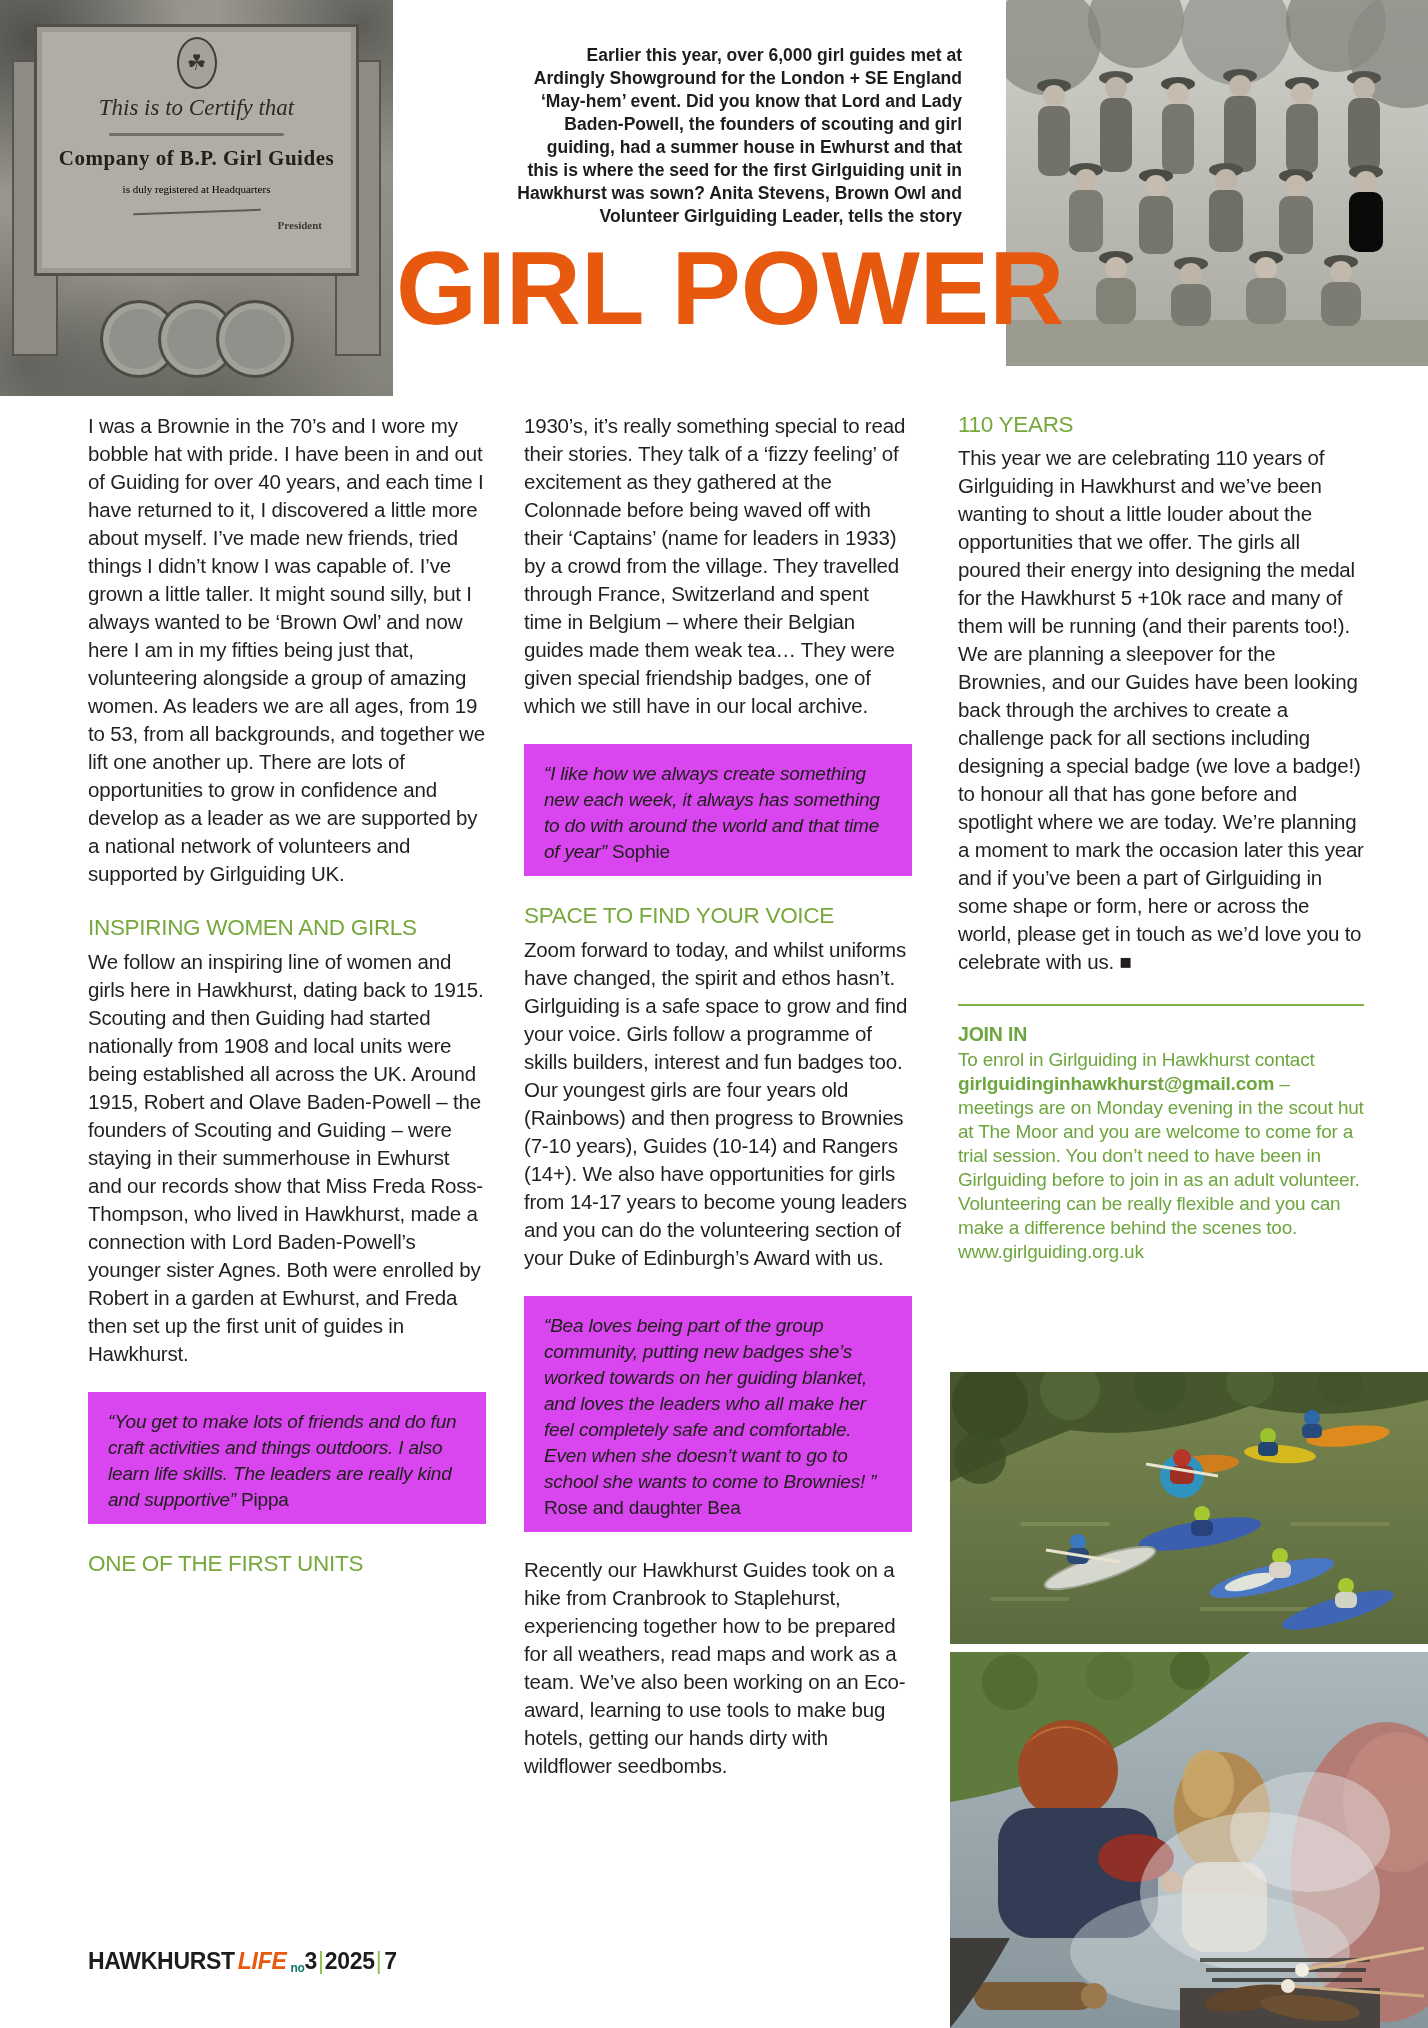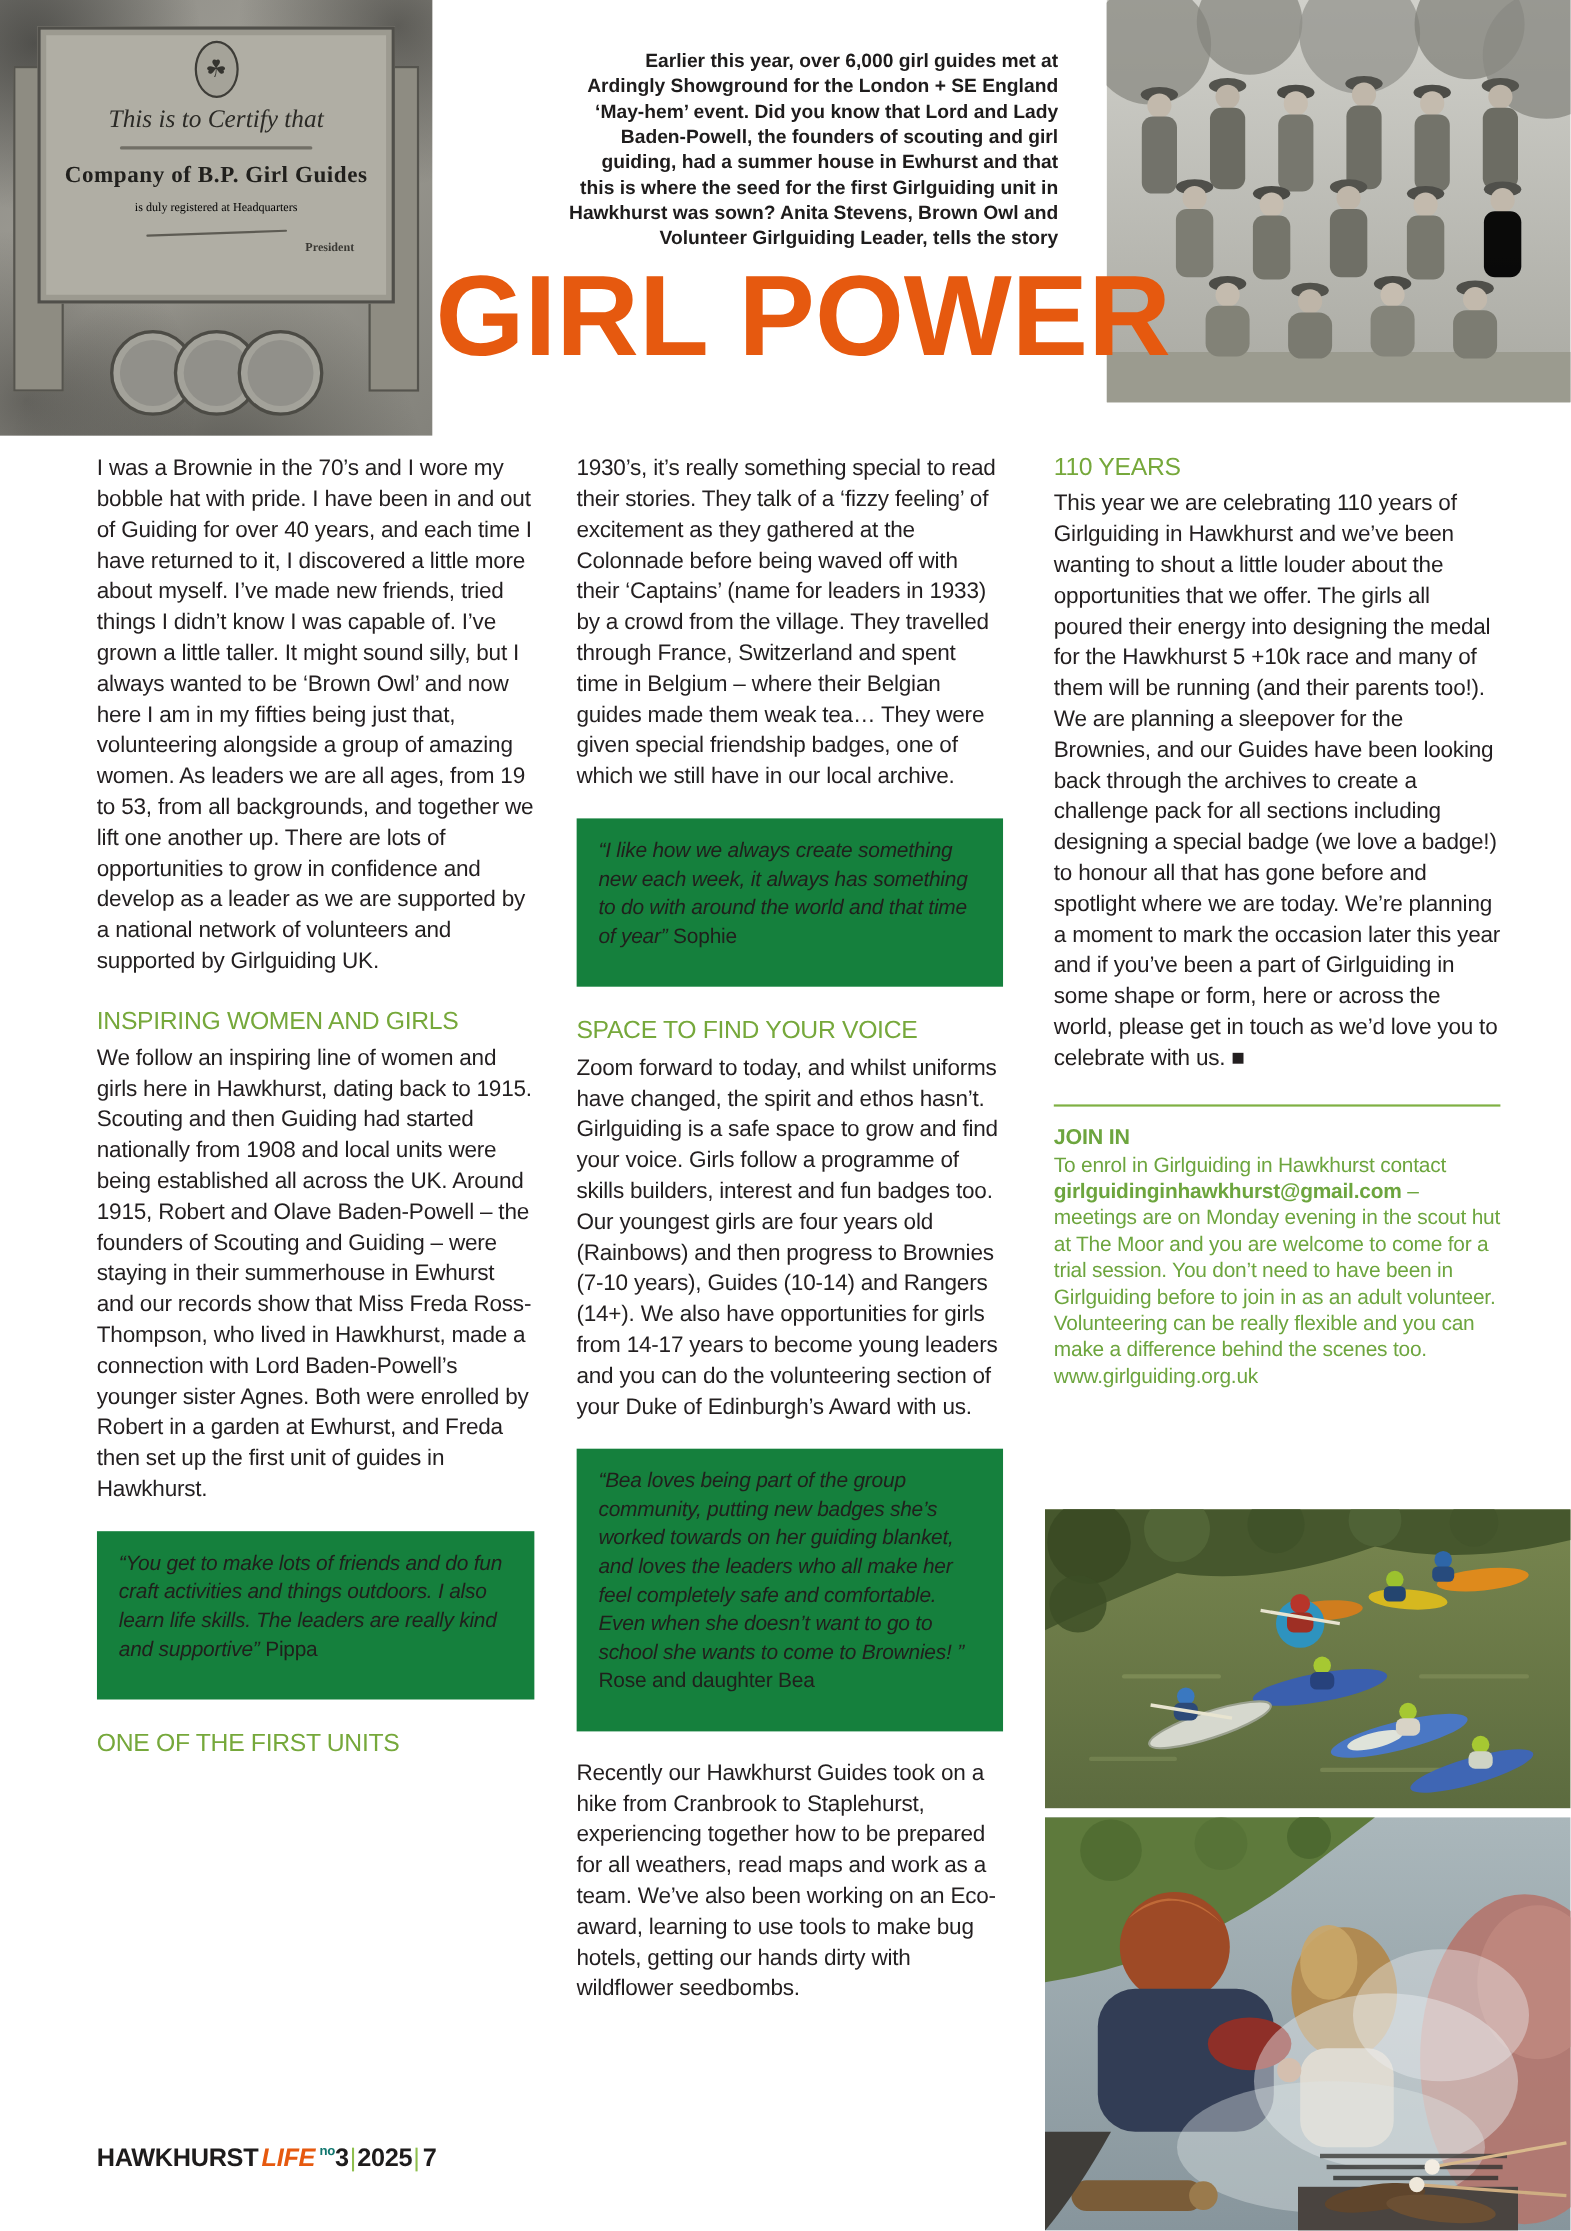--- a/index.html
+++ b/index.html
@@ -70,7 +70,7 @@
   }
   .col3 h3.green { margin-top:0; margin-bottom:6px; }
   .quotebox {
-    background:#15803d; padding:17px 20px 32px; margin:24px 0;
+    background:#d946ef; padding:17px 20px 11px; margin:24px 0;
     font-size:19px; line-height:26px; font-style:italic; color:#20201c; letter-spacing:-.2px;
   }
   .quotebox .attr { font-style:normal; }

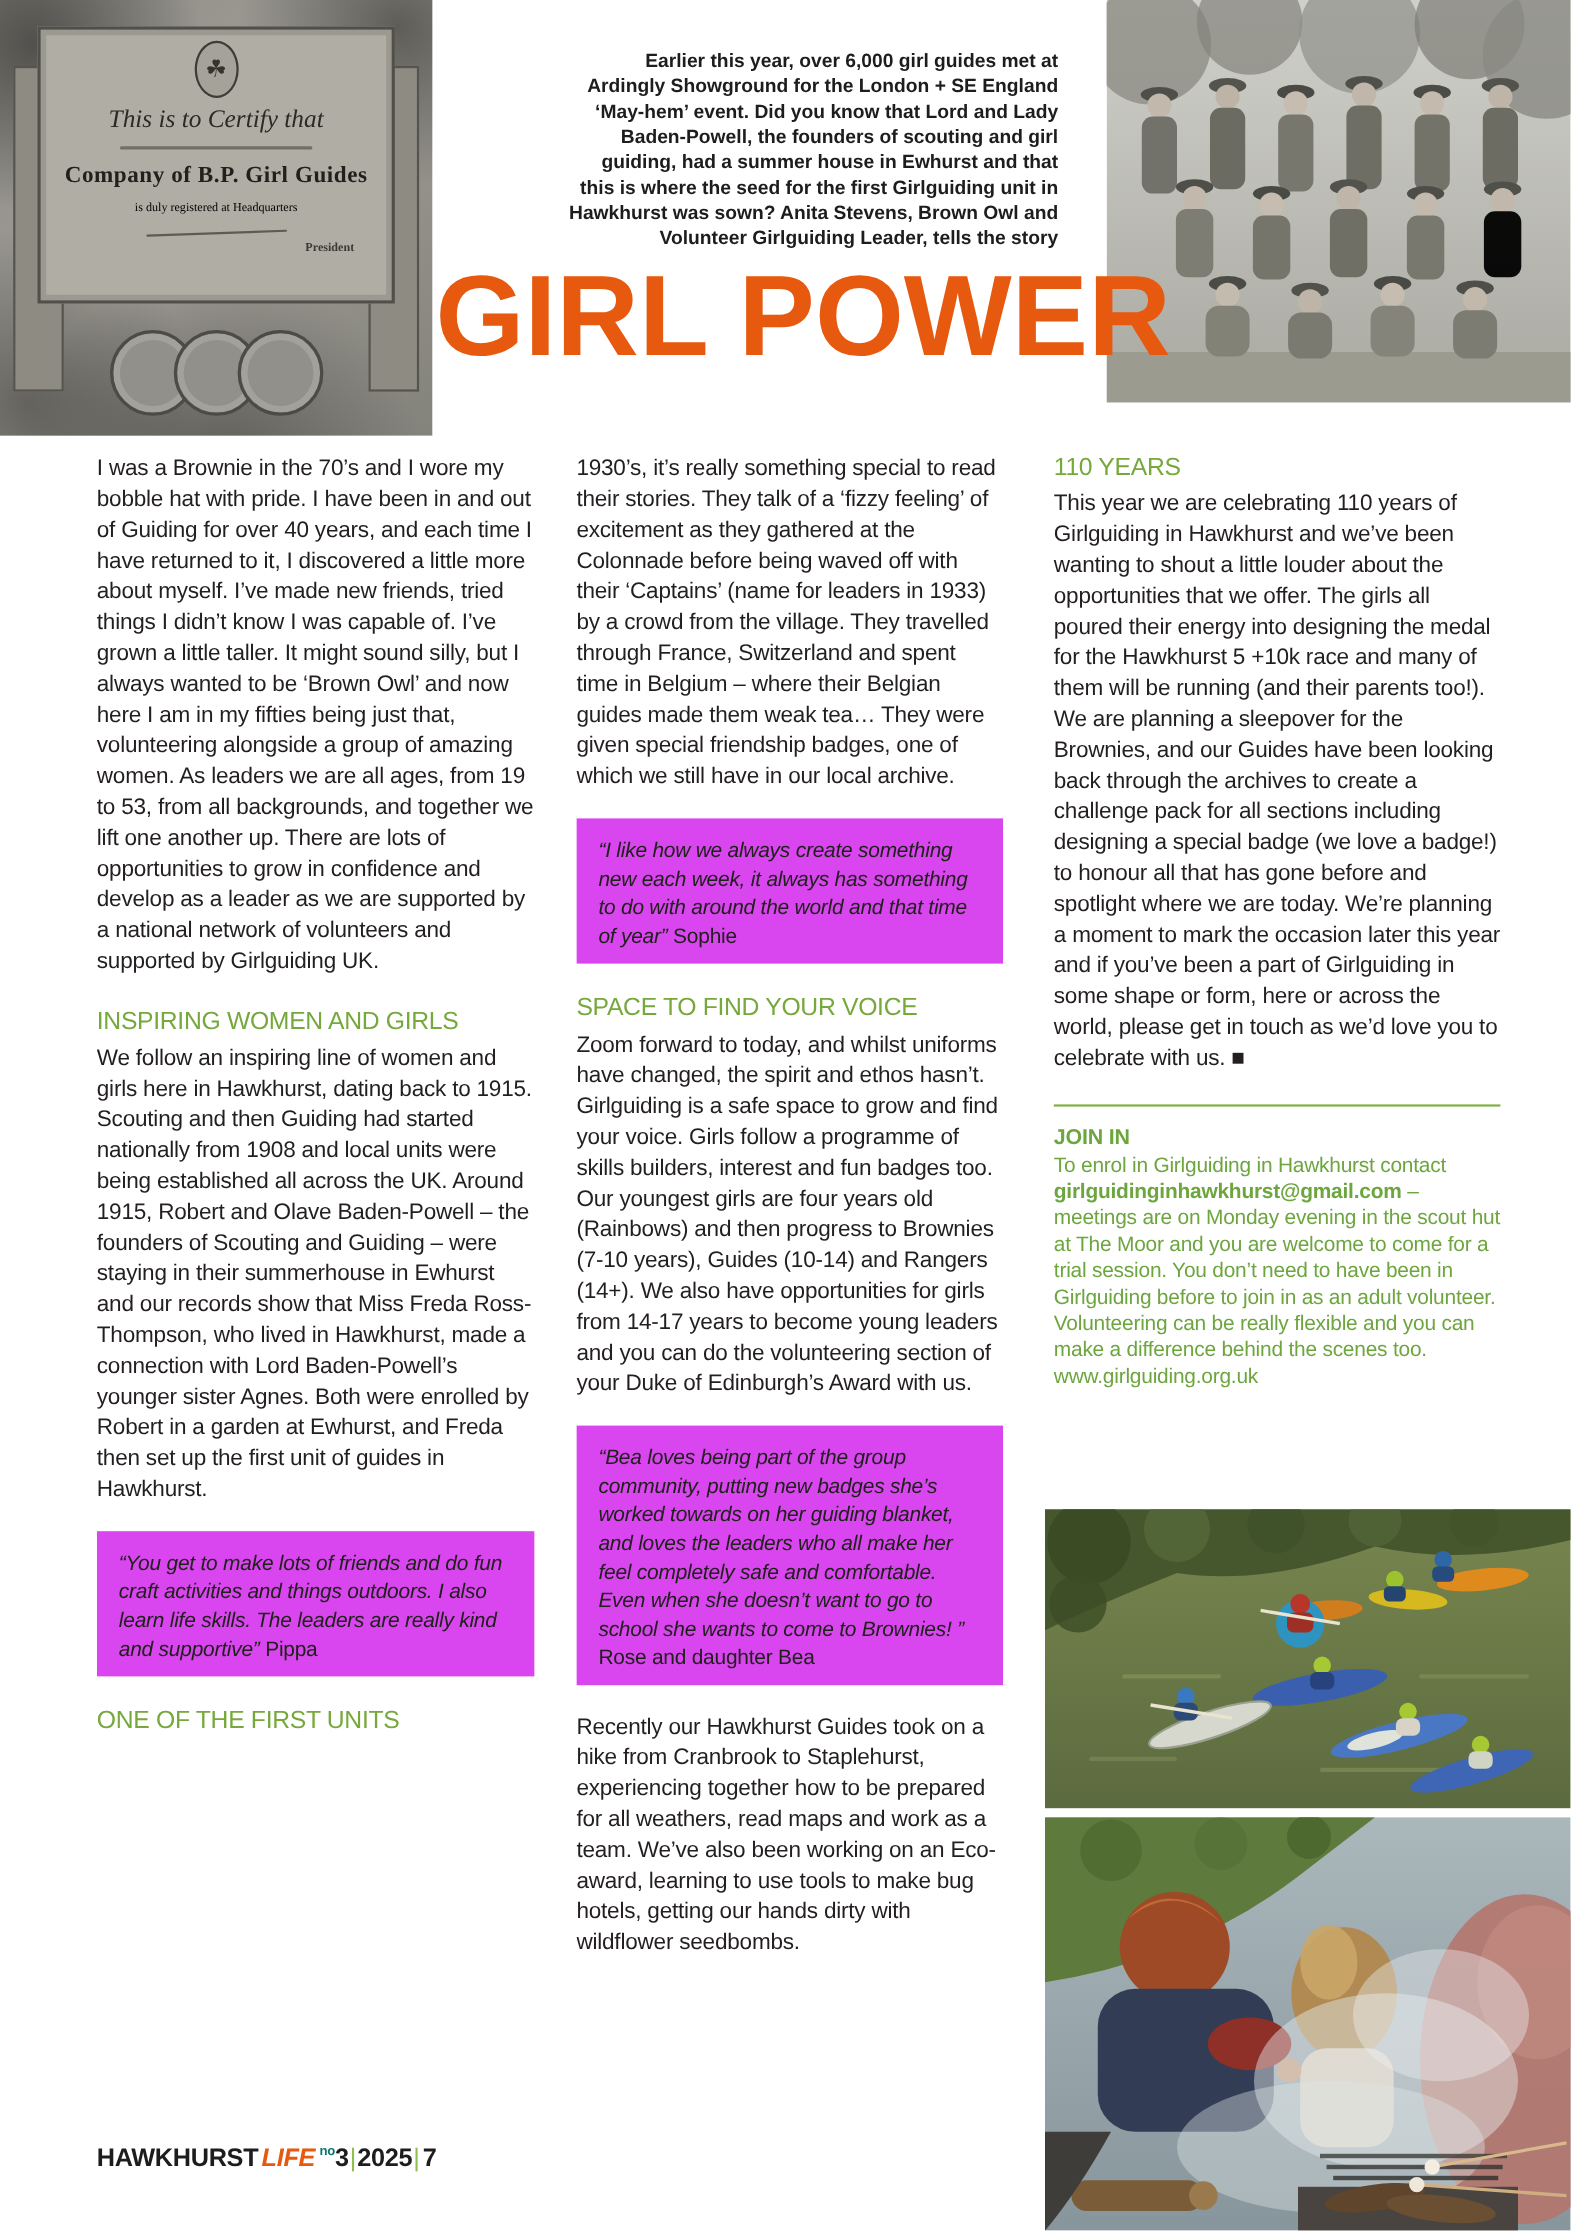--- a/index.html
+++ b/index.html
@@ -87,7 +87,7 @@
   
   .footer {
     position:absolute; left:88px; top:1948px; font-size:23px; font-weight:800;
-    color:#1e1c1c; letter-spacing:-.3px; display:flex; align-items:flex-start;
+    color:#1e1c1c; letter-spacing:-.3px; display:flex; align-items:flex-end;
   }
   .footer .life { color:#e6590f; font-style:italic; margin-left:3px; }
   .footer .no { font-size:12px; font-weight:700; color:#0f766e; margin-left:4px; }

